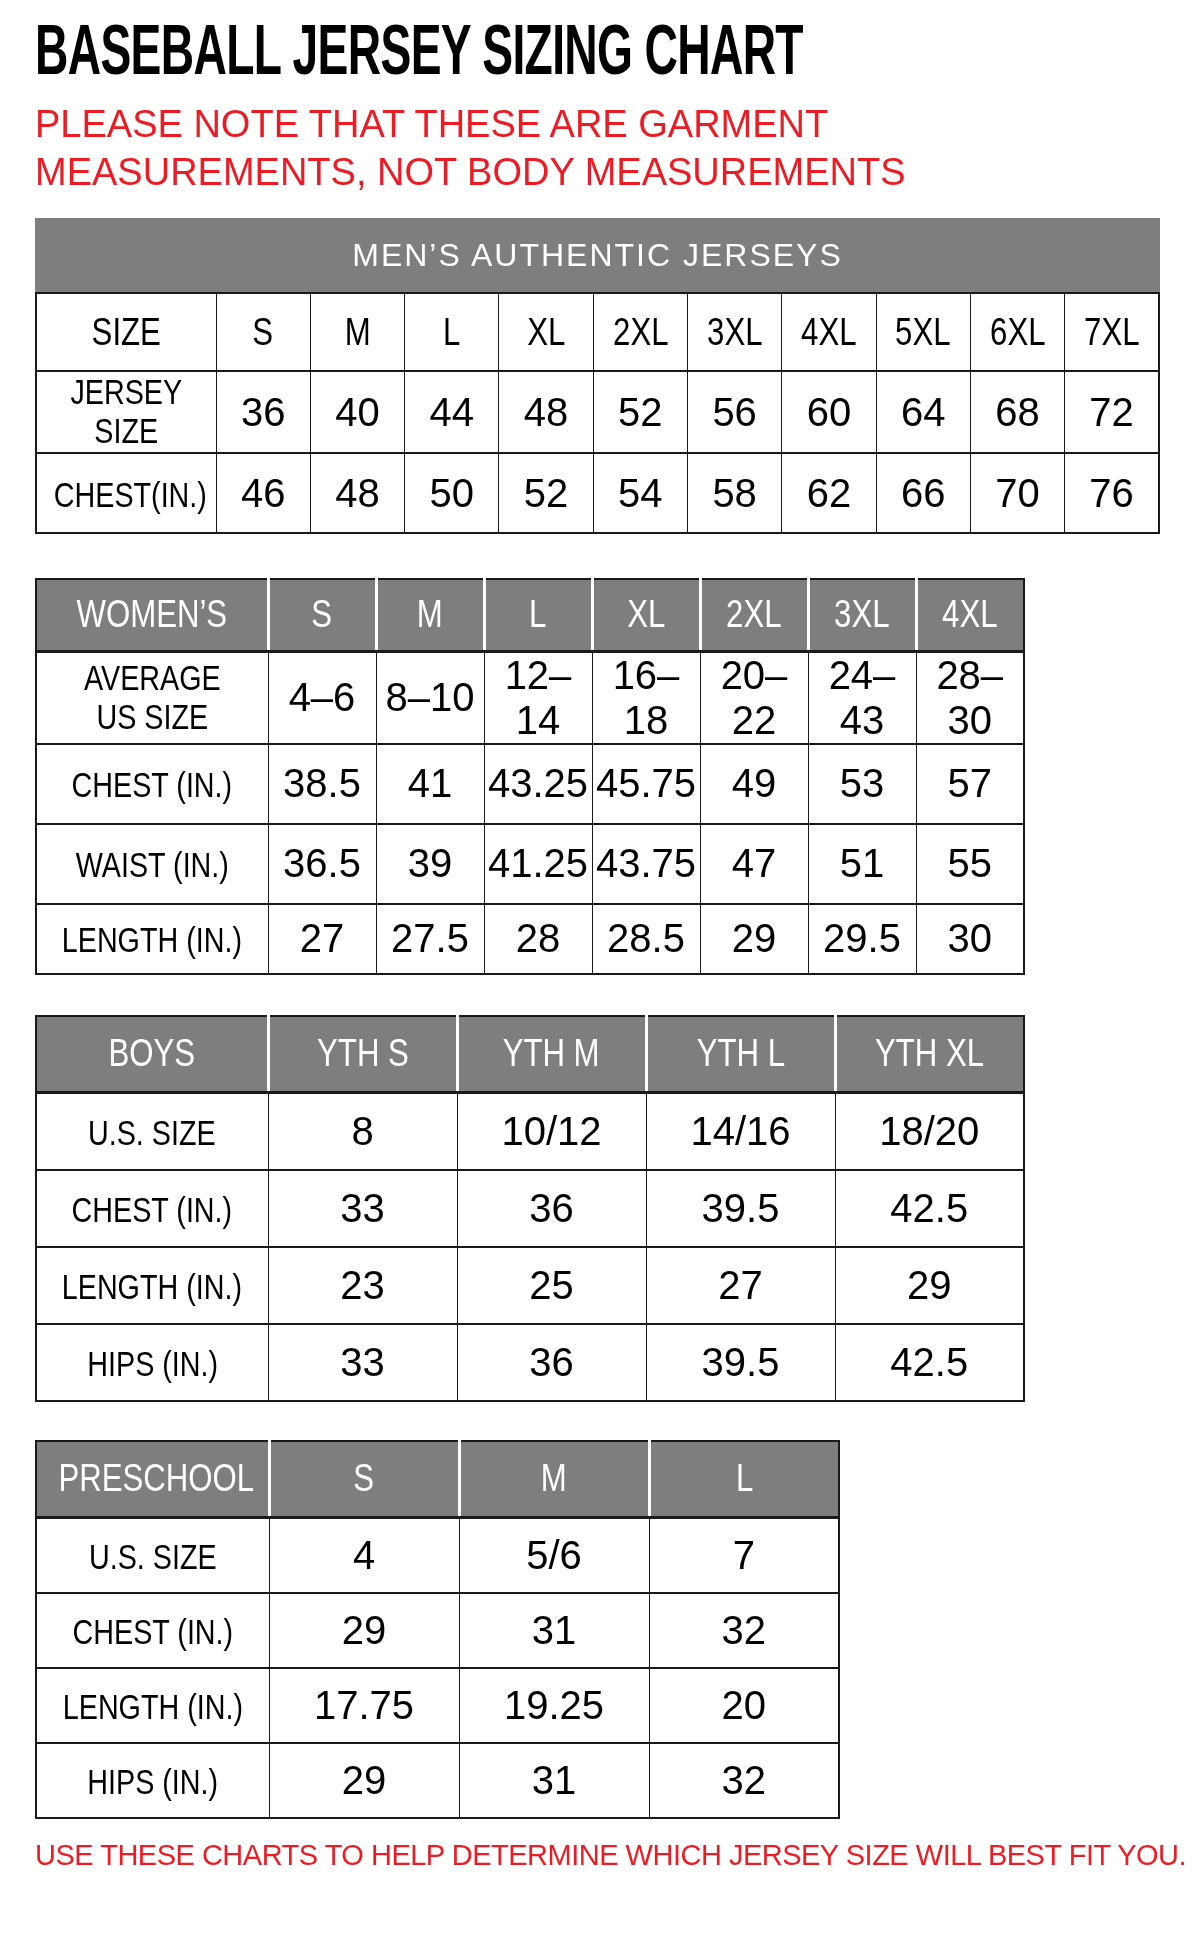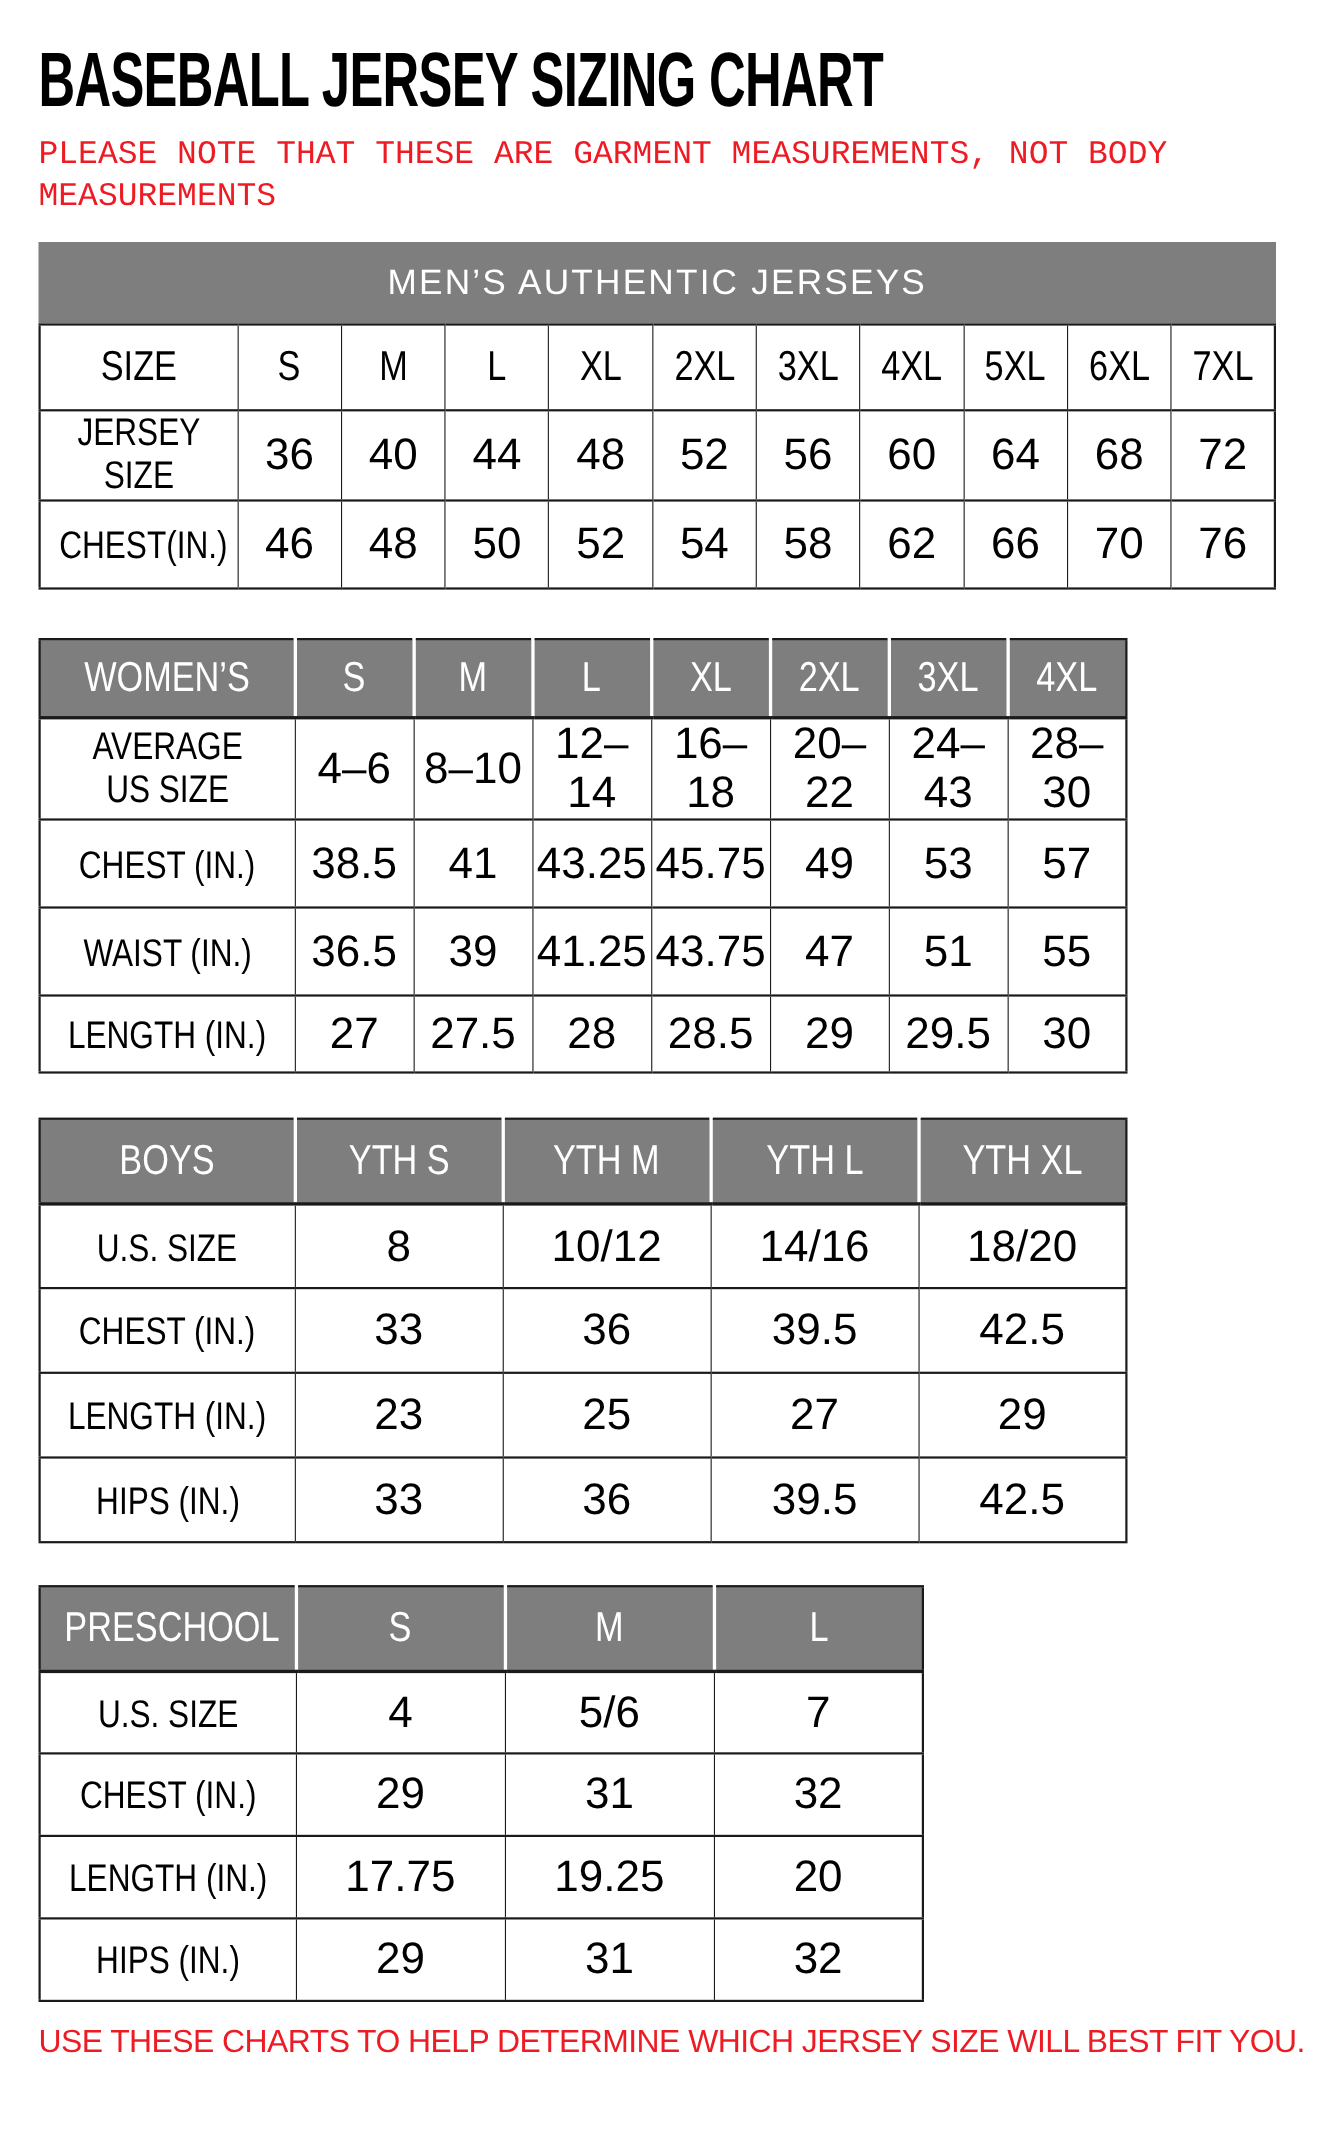--- a/index.html
+++ b/index.html
@@ -9,7 +9,7 @@
   }
   *{box-sizing:border-box;}
   body{margin:0;background:#ffffff;color:#000;font-family:"Liberation Sans",sans-serif;}
-  .page{width:1200px;height:1942px;padding:36px 25px 0 35px;overflow:hidden;}
+  .page{width:1200px;height:1942px;padding:14px 25px 0 35px;overflow:hidden;}
 
   h1.title{
     margin:0;

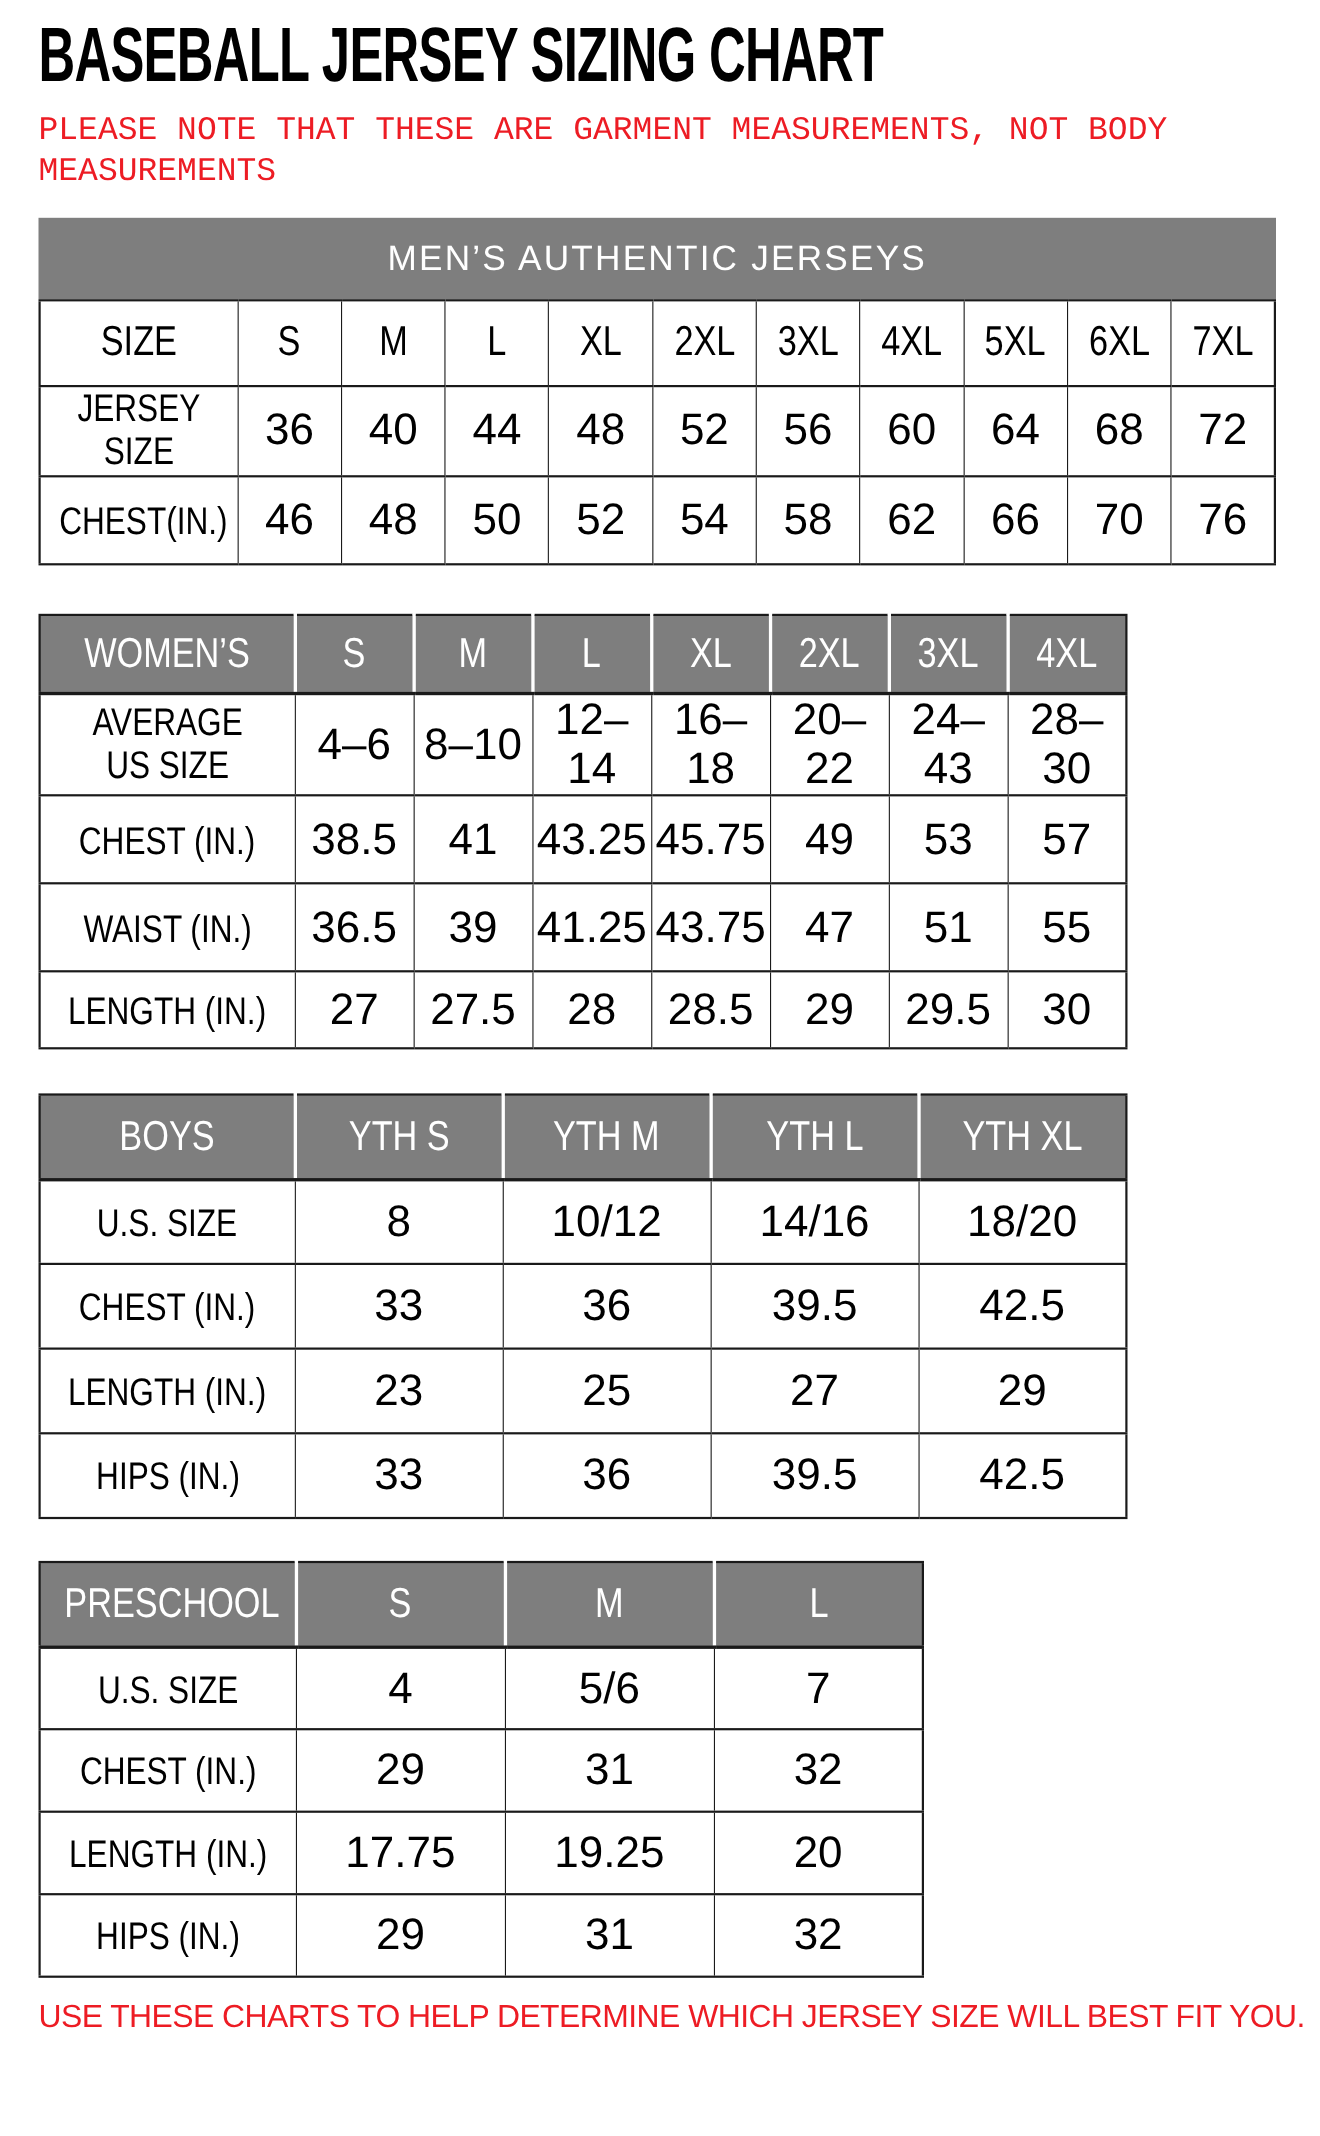--- a/index.html
+++ b/index.html
@@ -25,9 +25,8 @@
     margin:12px 0 0 0;
     max-width:1110px;
     color:var(--red);
-    font-size:30px;
+    font-size:38px;
     line-height:1.27;
-    font-family:Liberation Mono, monospace;
   }
 
   .tables{margin-top:22px;}

